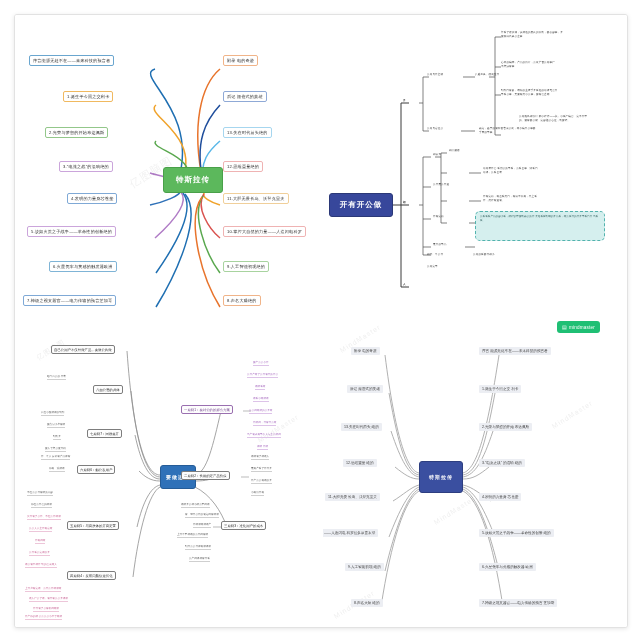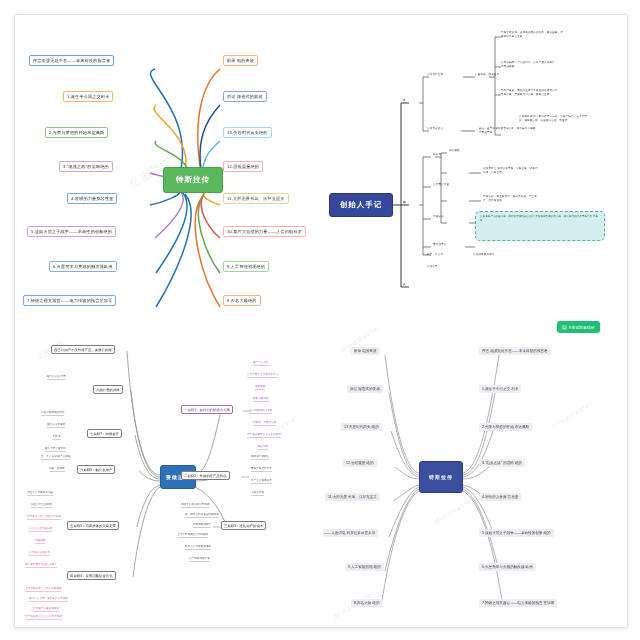--- a/index.html
+++ b/index.html
@@ -188,7 +188,7 @@
       </g>
     </svg>
 
-    <div class="root root-navy" style="left:6px;top:178px;width:64px;height:24px;">创始人手记</div>
+    <div class="root root-navy" style="left:6px;top:178px;width:64px;height:24px;">开有开公做</div>
 
     <div class="tnode b" style="left:80px;top:84px;">月</div>
     <div class="tnode b" style="left:80px;top:186px;">相</div>

